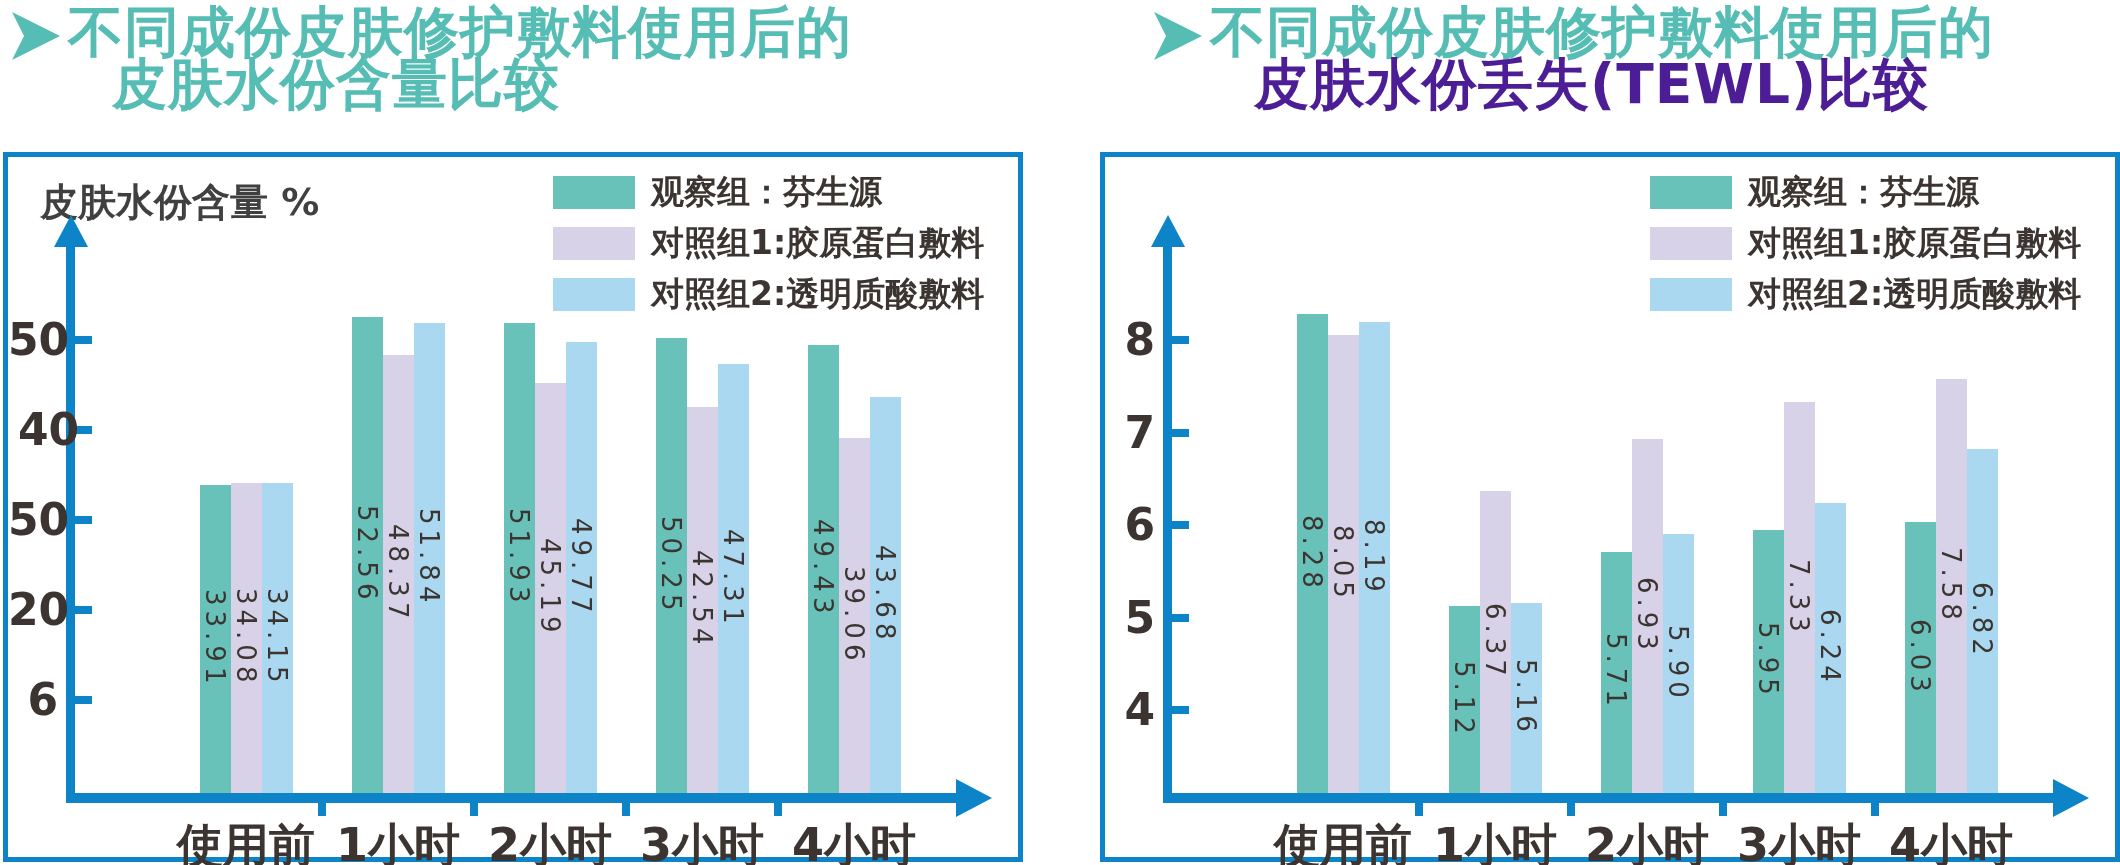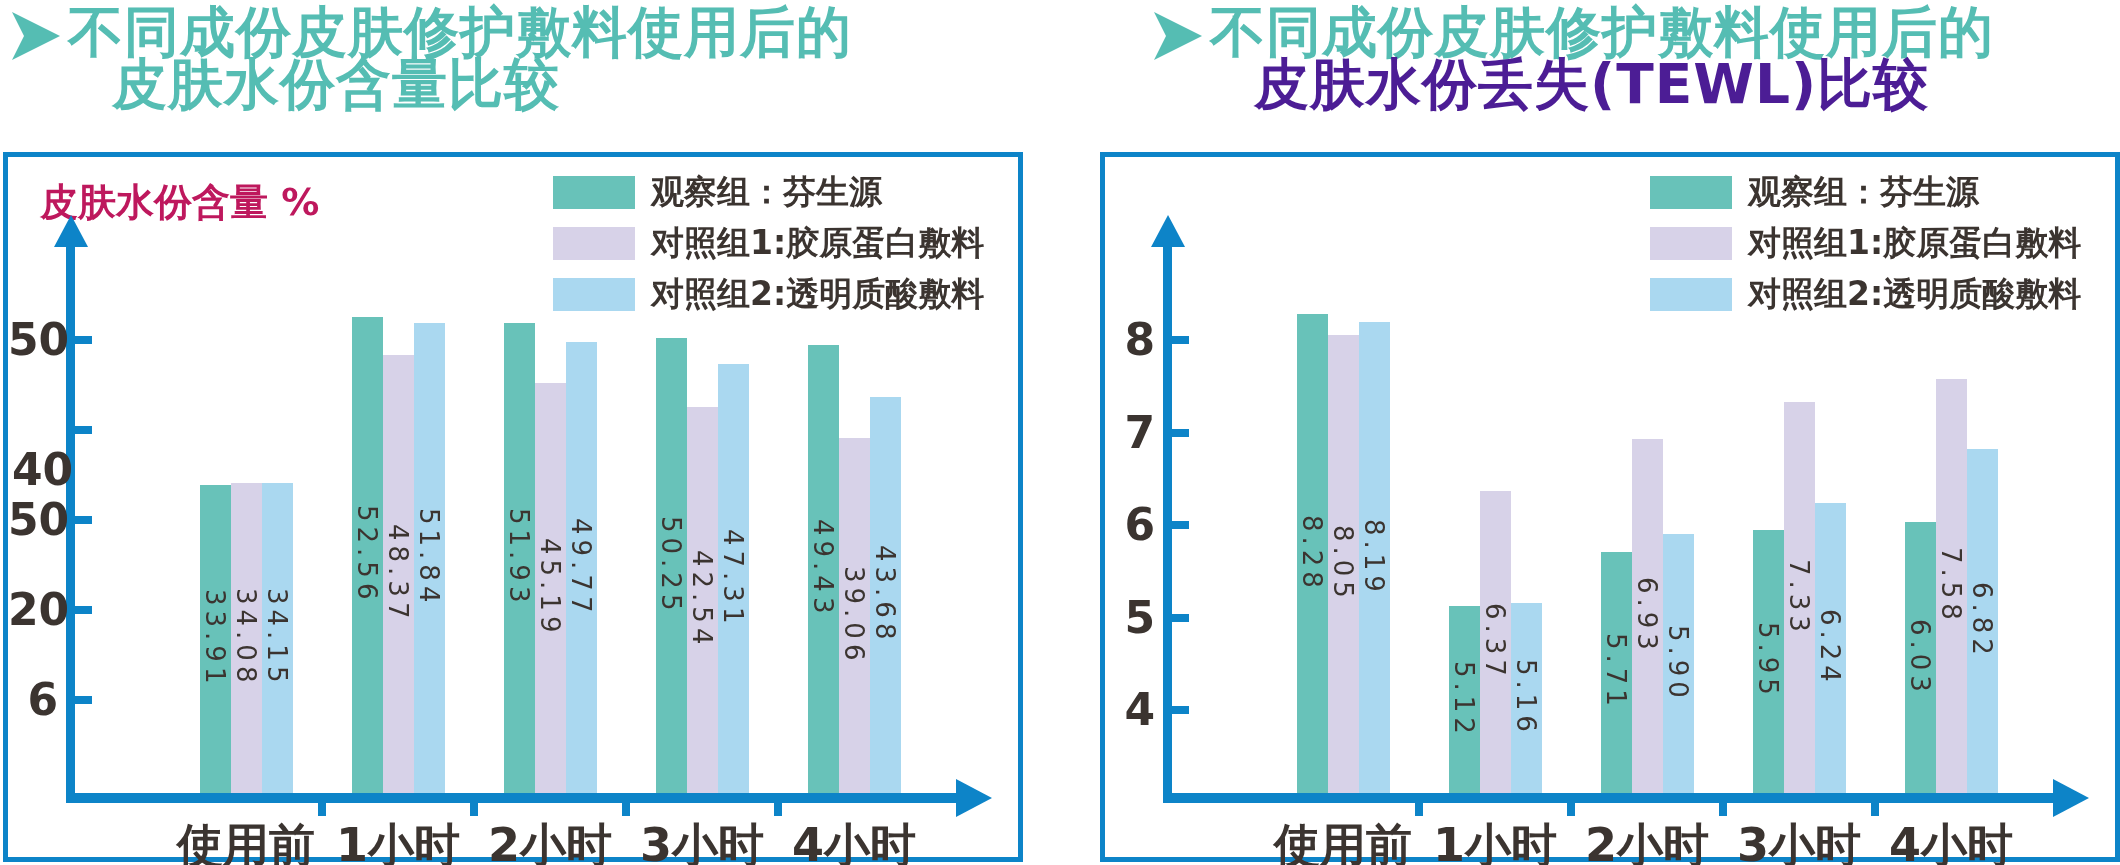--- a/index.html
+++ b/index.html
@@ -12,7 +12,7 @@
   .title-line.l2{margin-left:44px;}
   .panel{position:absolute;top:152px;height:710px;width:1020px;box-sizing:border-box;
          border:5px solid #0d84c8;background:#ffffff;}
-  .ylabel{position:absolute;left:32px;top:20px;font-size:38px;font-weight:bold;color:#be185d;white-space:nowrap;}
+  .ylabel{position:absolute;left:32px;top:20px;font-size:38px;font-weight:bold;color:#404040;white-space:nowrap;}
   .legend{position:absolute;left:545px;top:10px;}
   .legend-row{display:flex;align-items:center;height:51px;}
   .legend-swatch{width:82px;height:33px;margin-right:16px;flex:0 0 auto;}

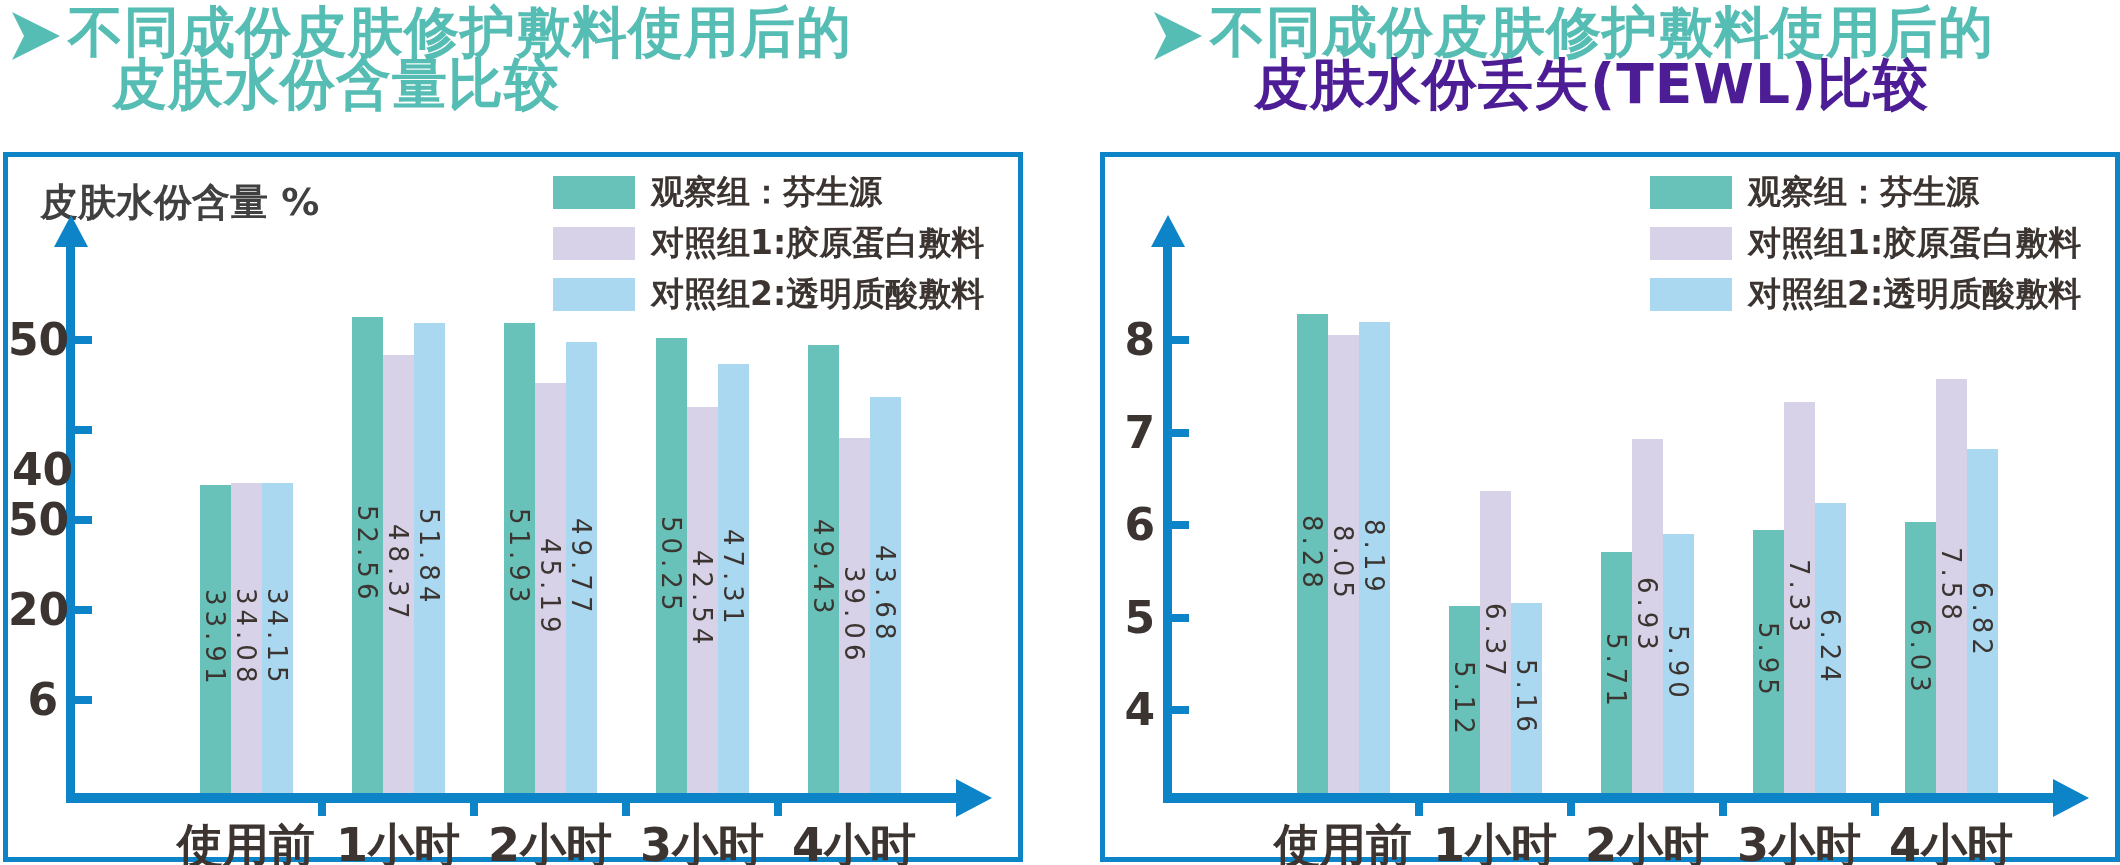--- a/index.html
+++ b/index.html
@@ -86,7 +86,7 @@
     <div class="ytick" style="left: 67px; top: 359px;"></div>
     <div class="ytick-label" style="left: 0px; top: 341px;">50</div>
     <div class="ytick" style="left: 67px; top: 269px;"></div>
-    <div class="ytick-label" style="left: 4px; top: 251px; margin-top: 40px;">40</div>
+    <div class="ytick-label" style="left: 10px; top: 251px;">40</div>
     <div class="ytick" style="left: 67px; top: 179px;"></div>
     <div class="ytick-label" style="left: 0px; top: 161px;">50</div>
     <div class="xtick" style="left: 310px; top: 646px;"></div>

